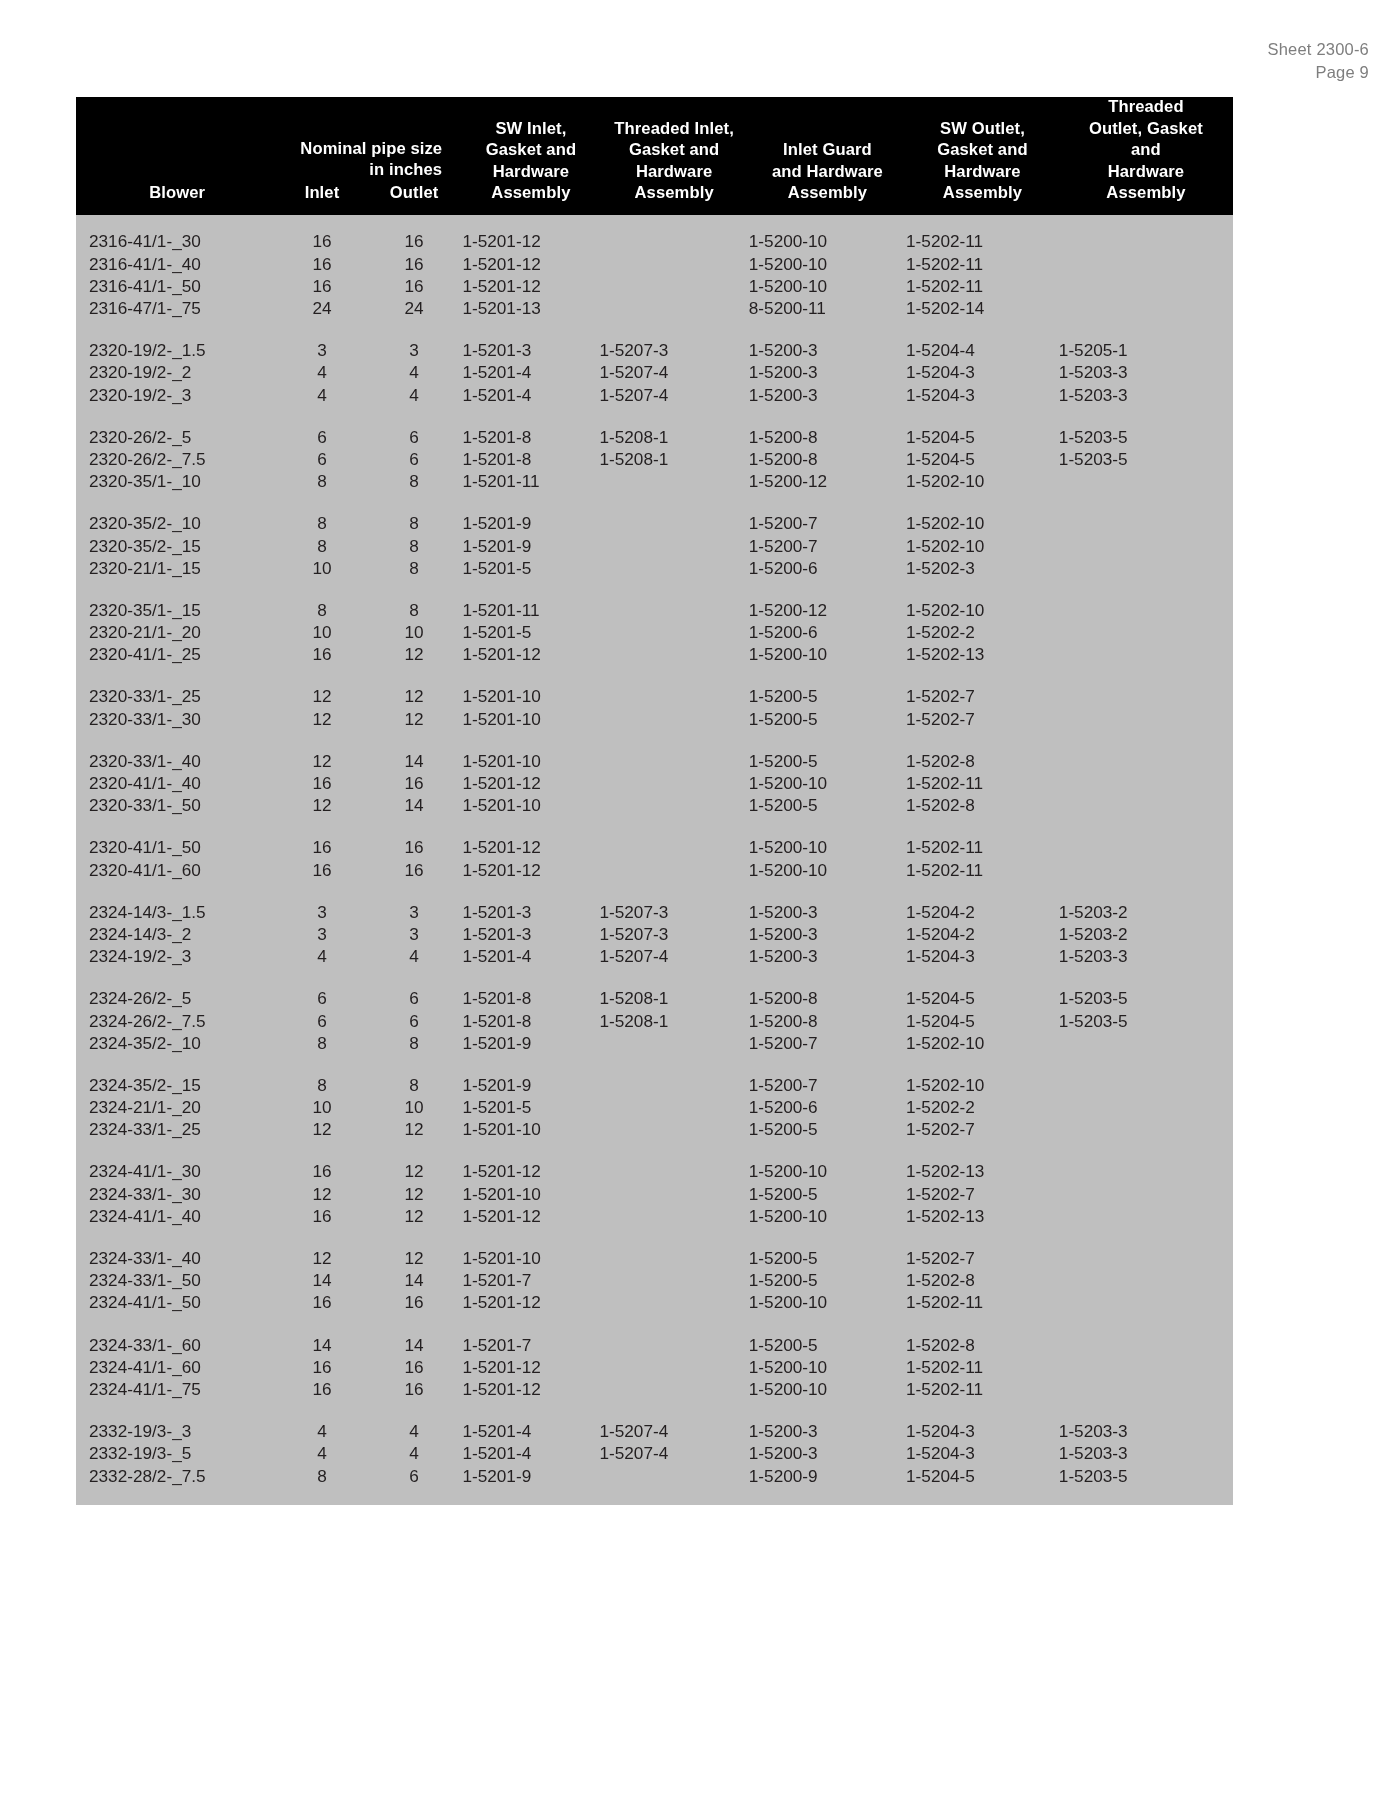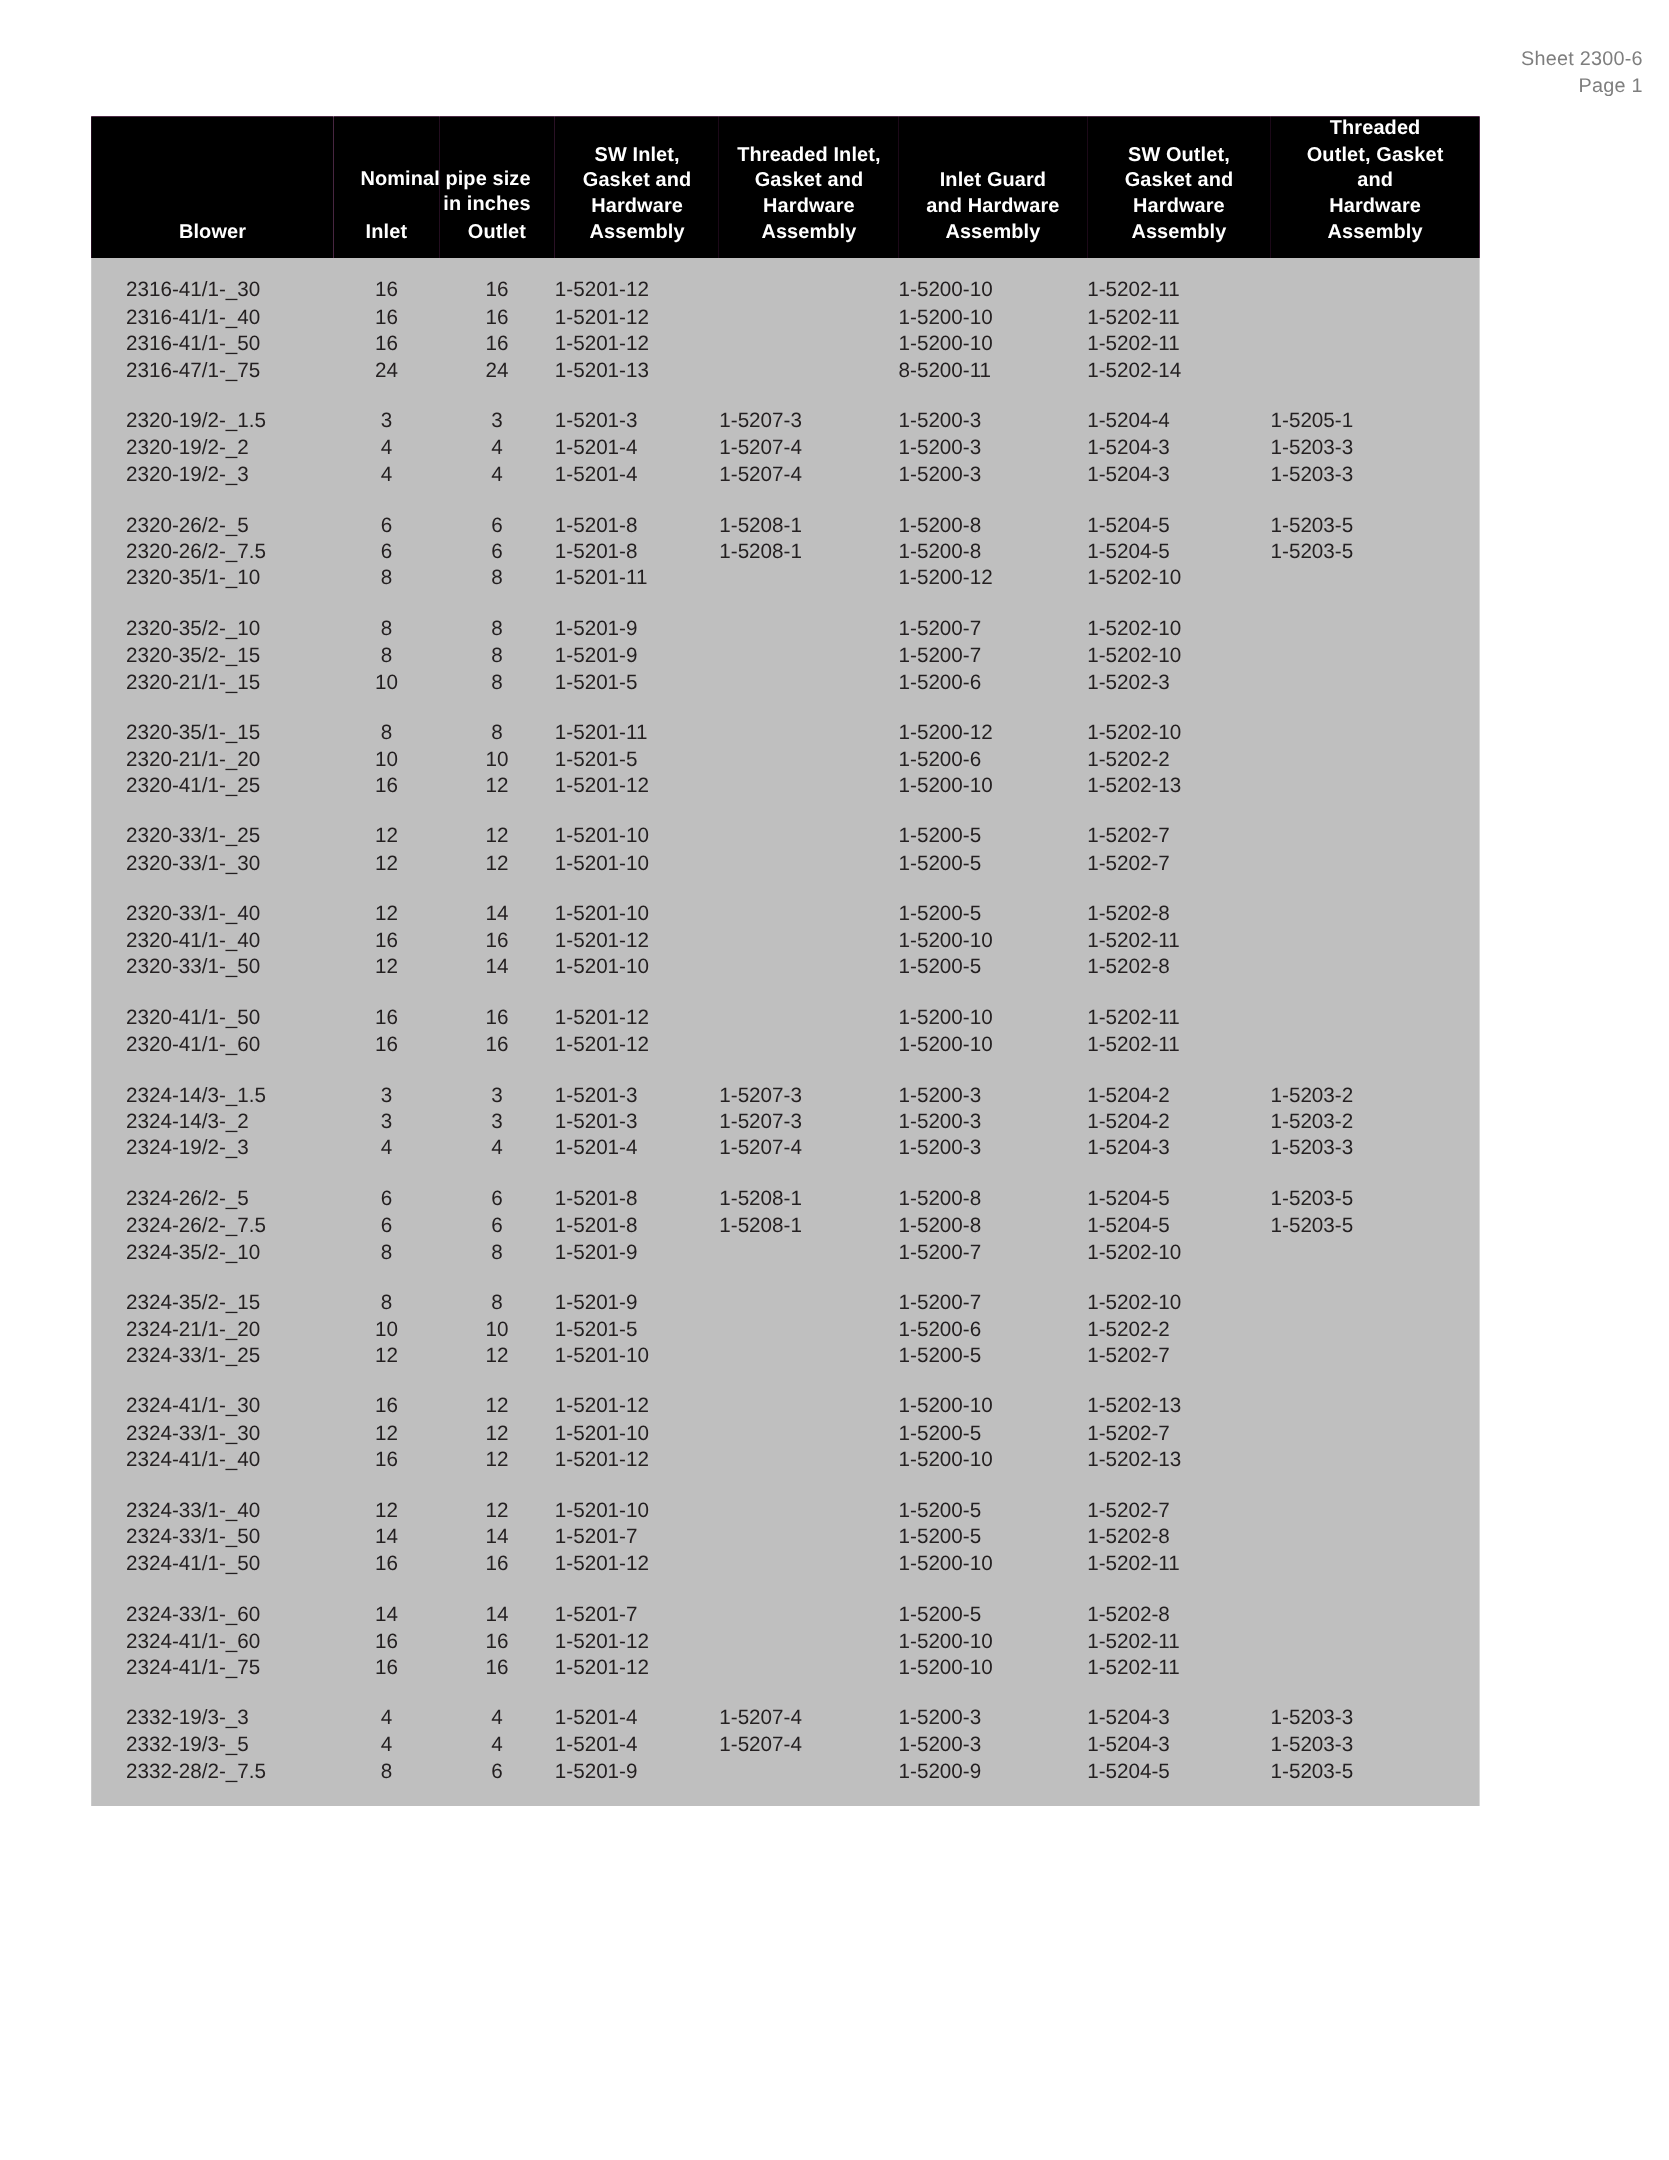--- a/index.html
+++ b/index.html
@@ -125,7 +125,7 @@
 
   <div class="page-header">
     <div>Sheet 2300-6</div>
-    <div>Page 1</div>
+    <div>Page 9</div>
   </div>
 
   <div class="table-wrap">

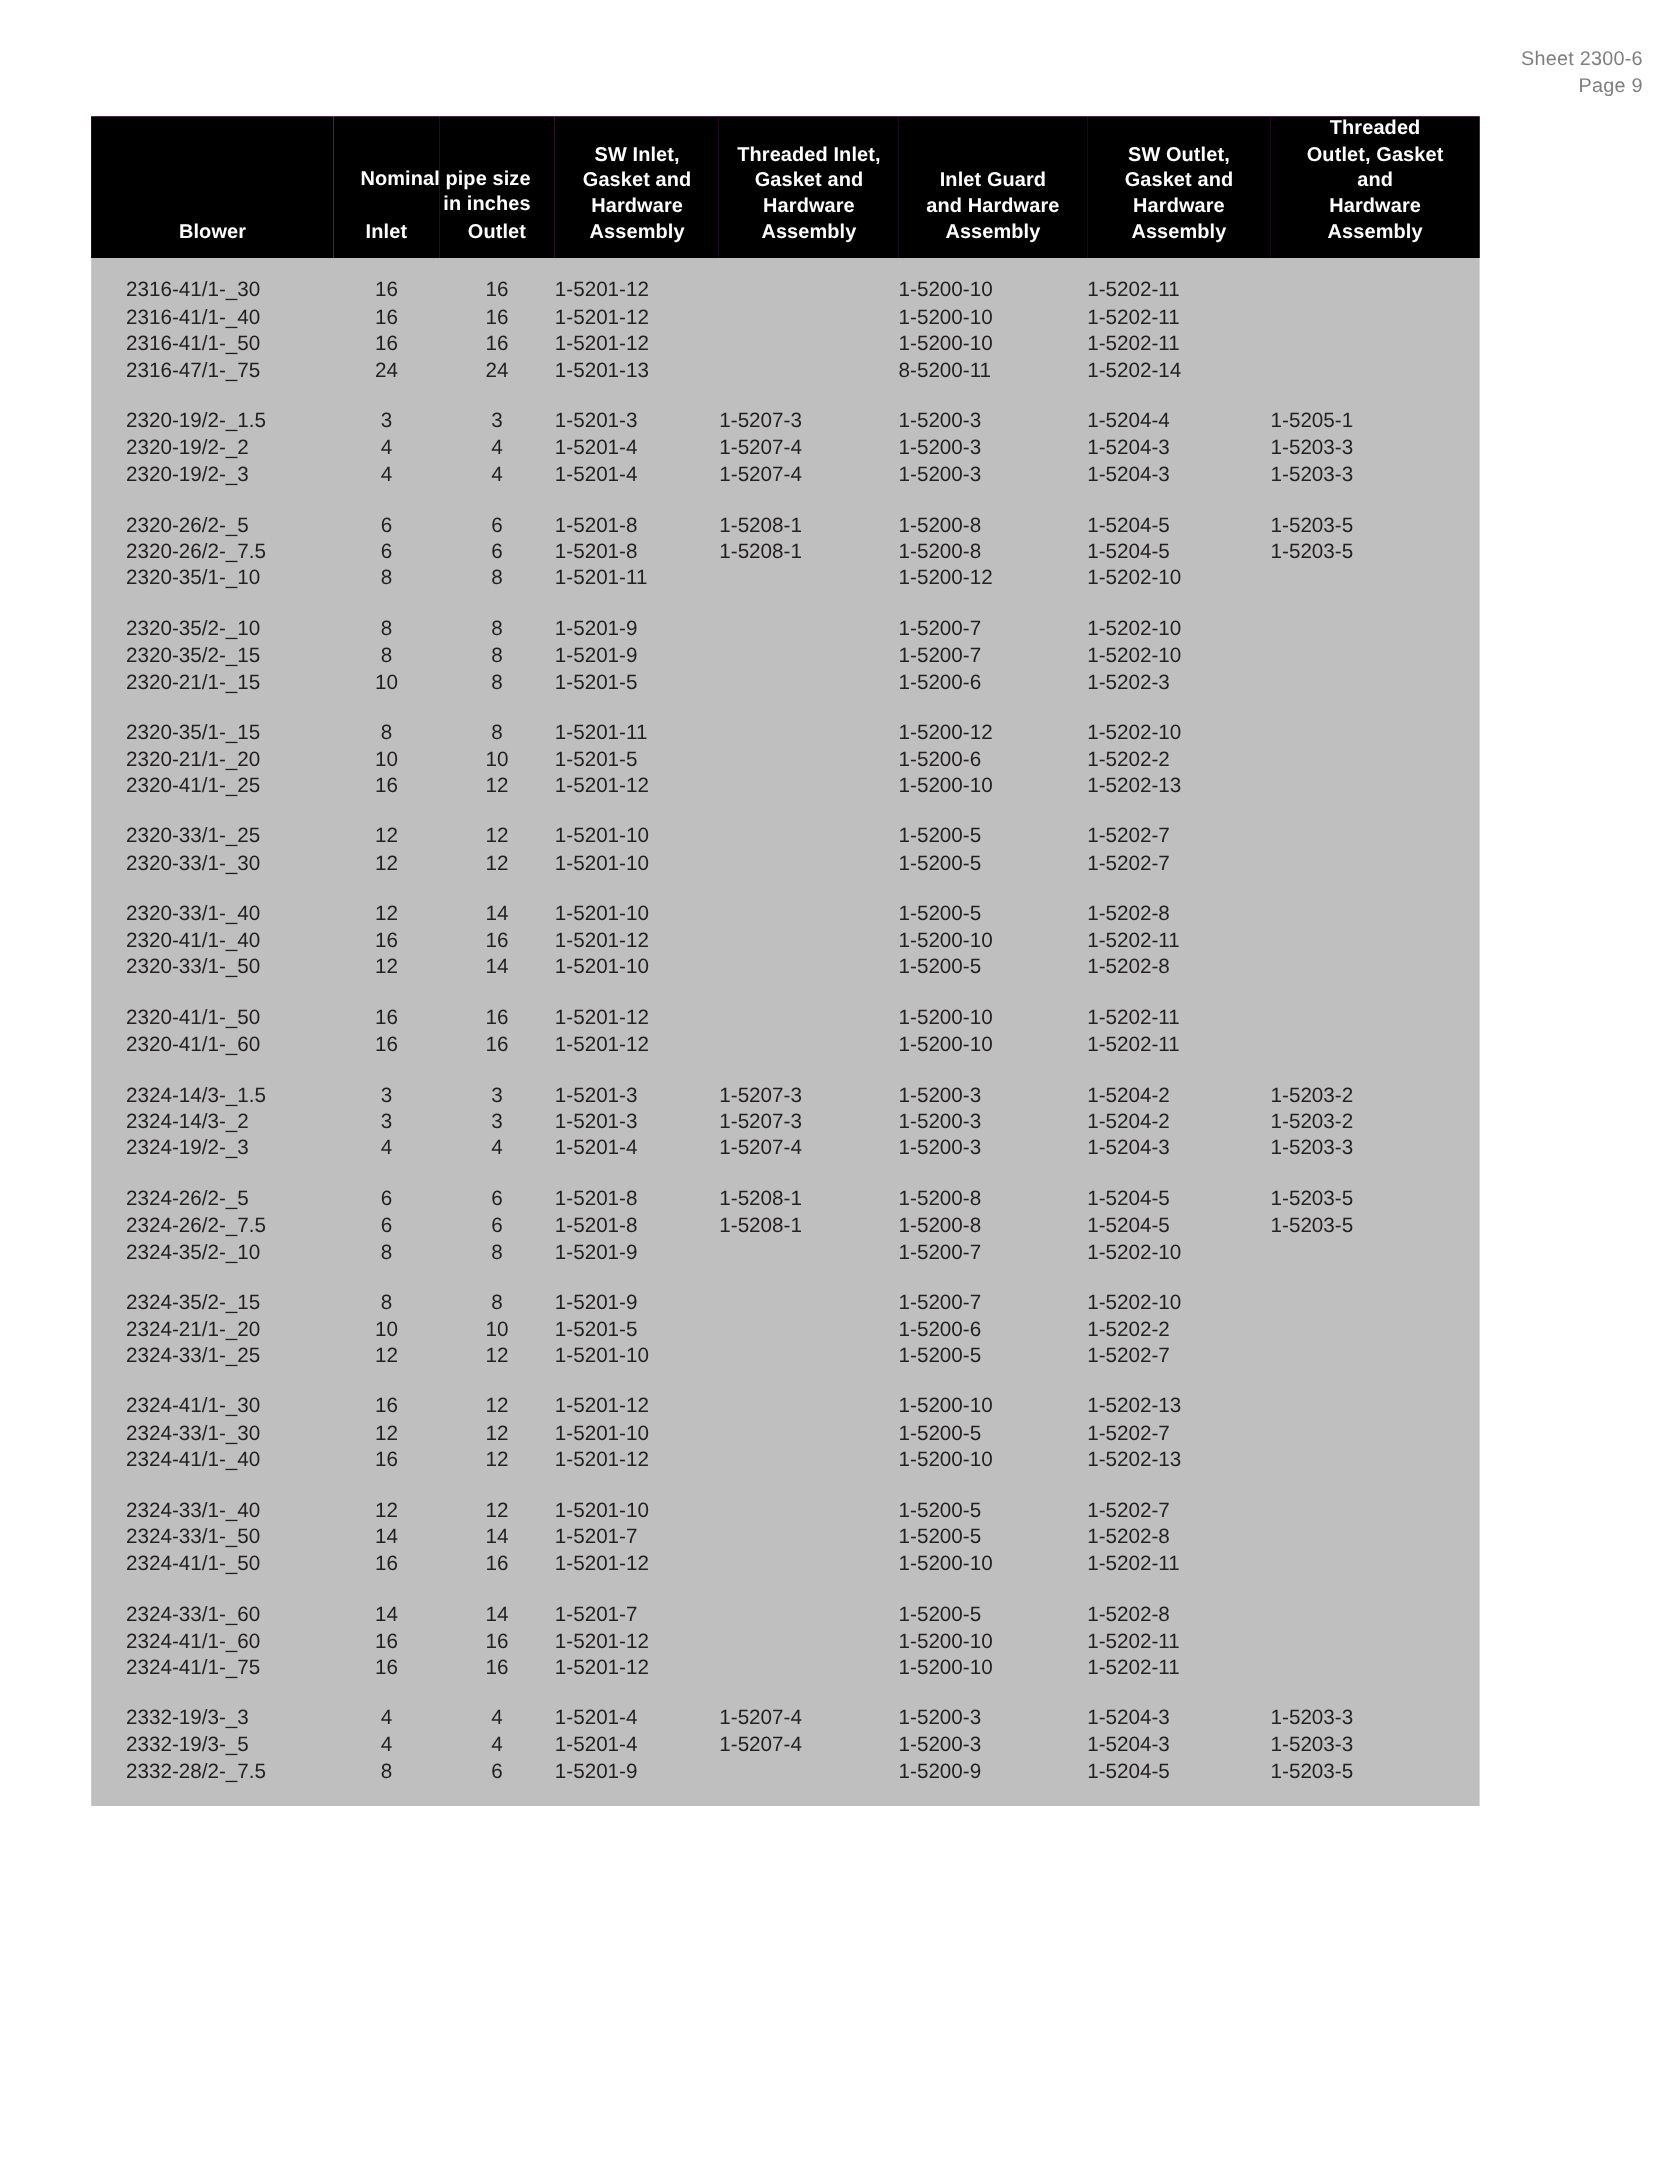--- a/index.html
+++ b/index.html
@@ -103,7 +103,7 @@
   tr.spacer-row td { height: 20px; }
   tr.first-gap td { height: 16px; }
 
-  .c-blower   { text-align: left;   padding-left: 29px; }
+  .c-blower   { text-align: left;   padding-left: 13px; }
   .c-inlet,
   .c-outlet   { text-align: center; }
   .c-part     { text-align: left; }

